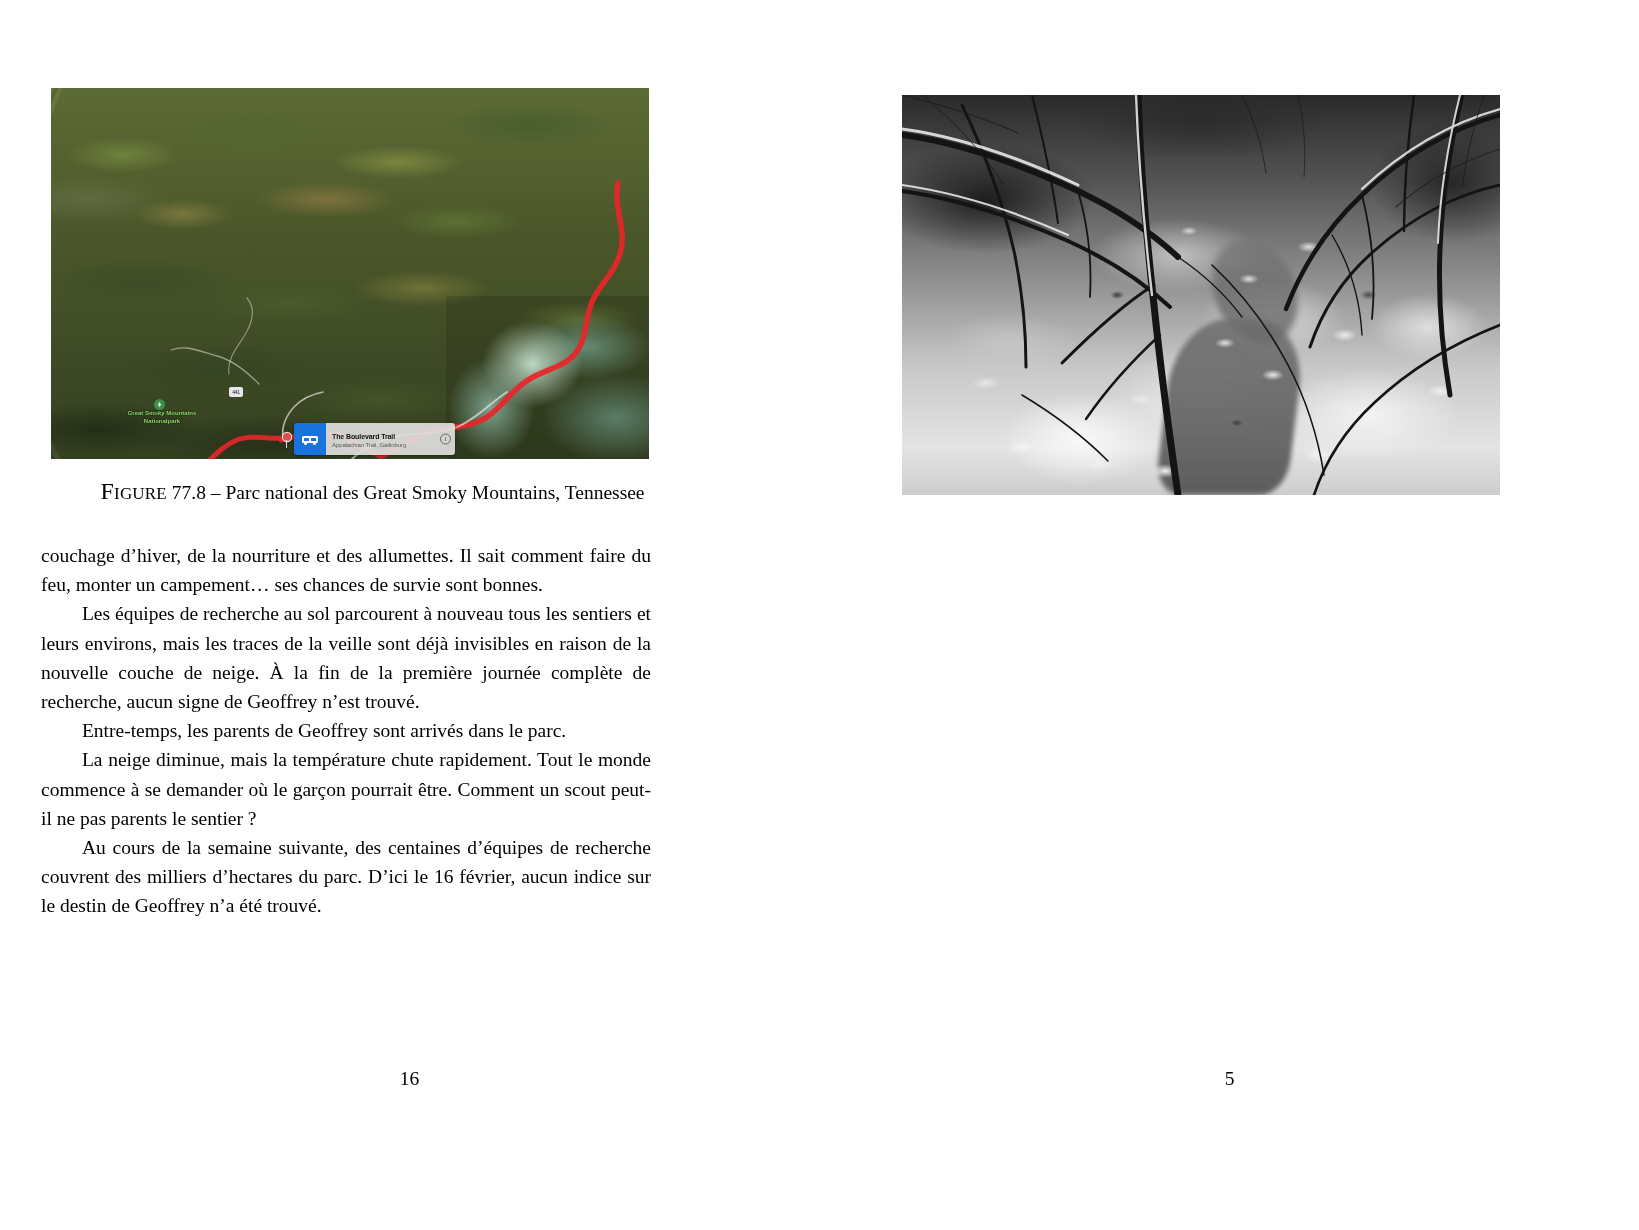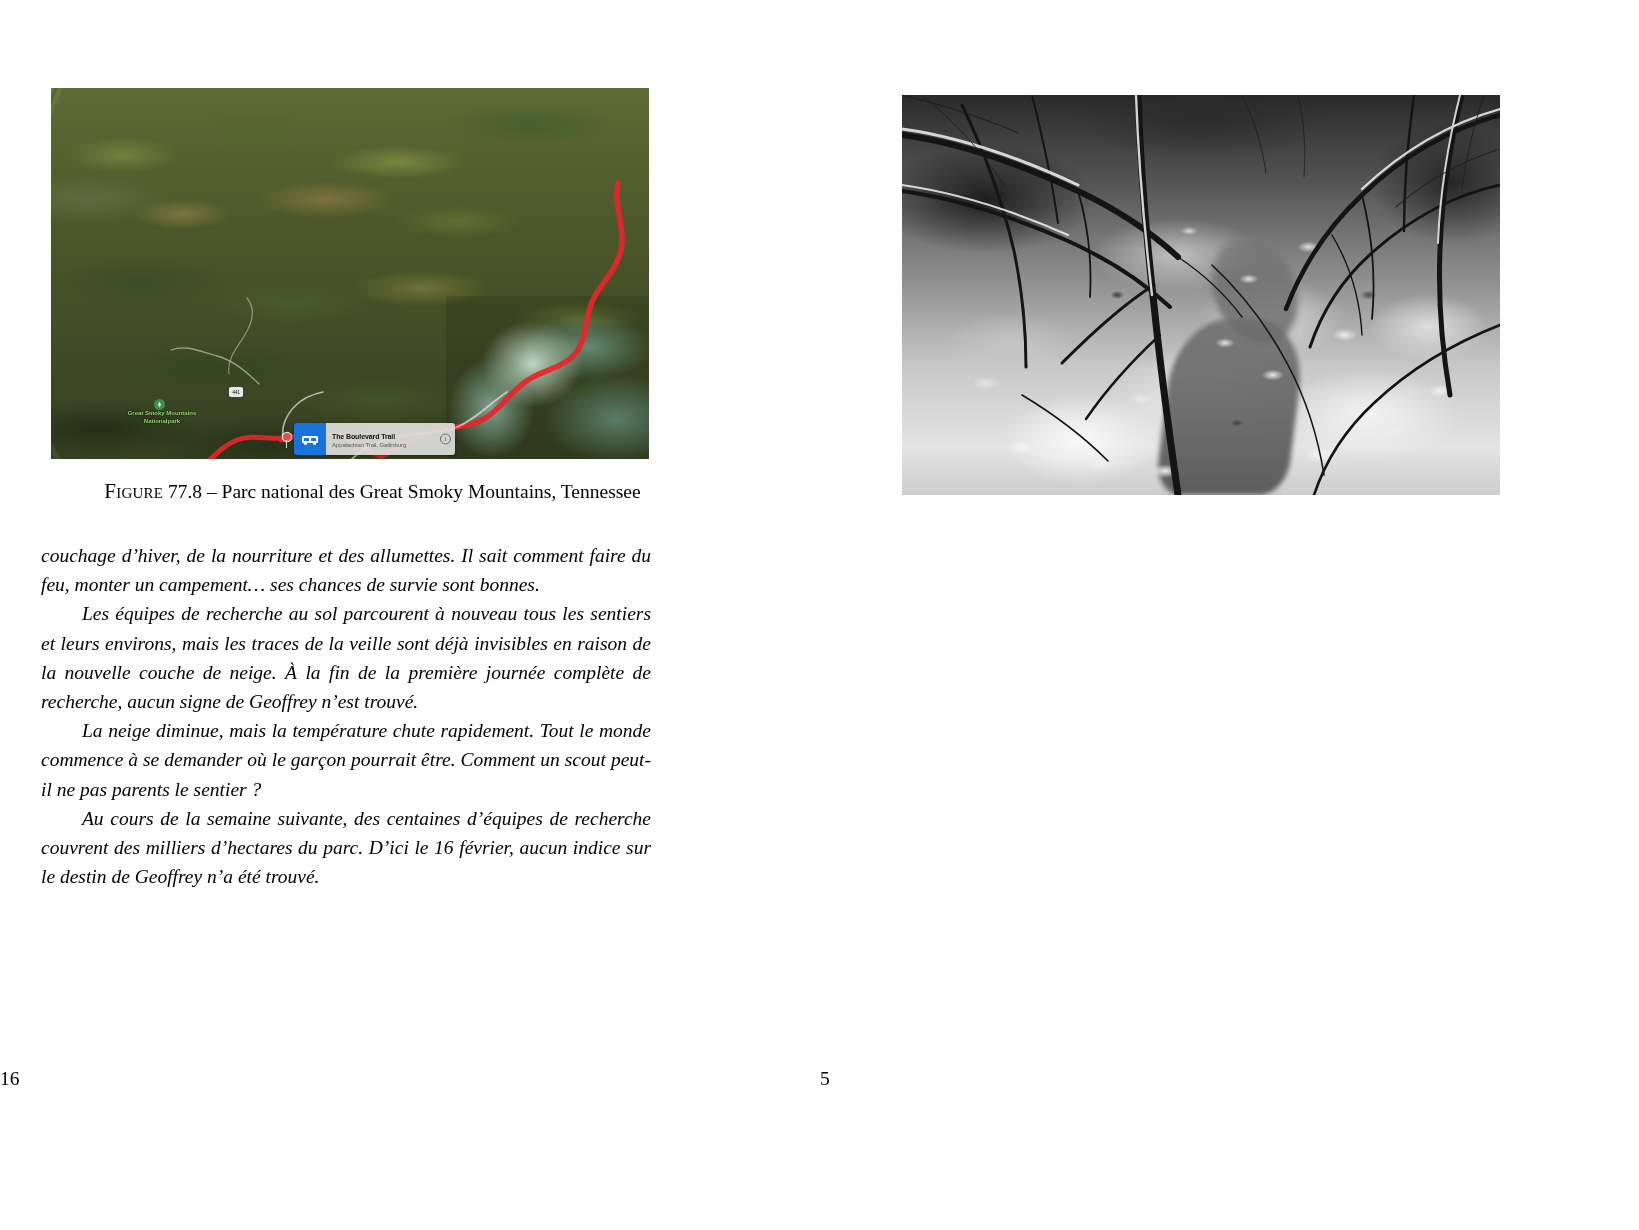--- a/index.html
+++ b/index.html
@@ -307,7 +307,7 @@
   .caption-left  { left: 30px; top: 478px; width: 640px; }
   .sc {
     font-variant: small-caps;
-    font-size: 21px;
+    font-size: 24px;
     letter-spacing: 0.2px;
     margin-left: 45px;
   }

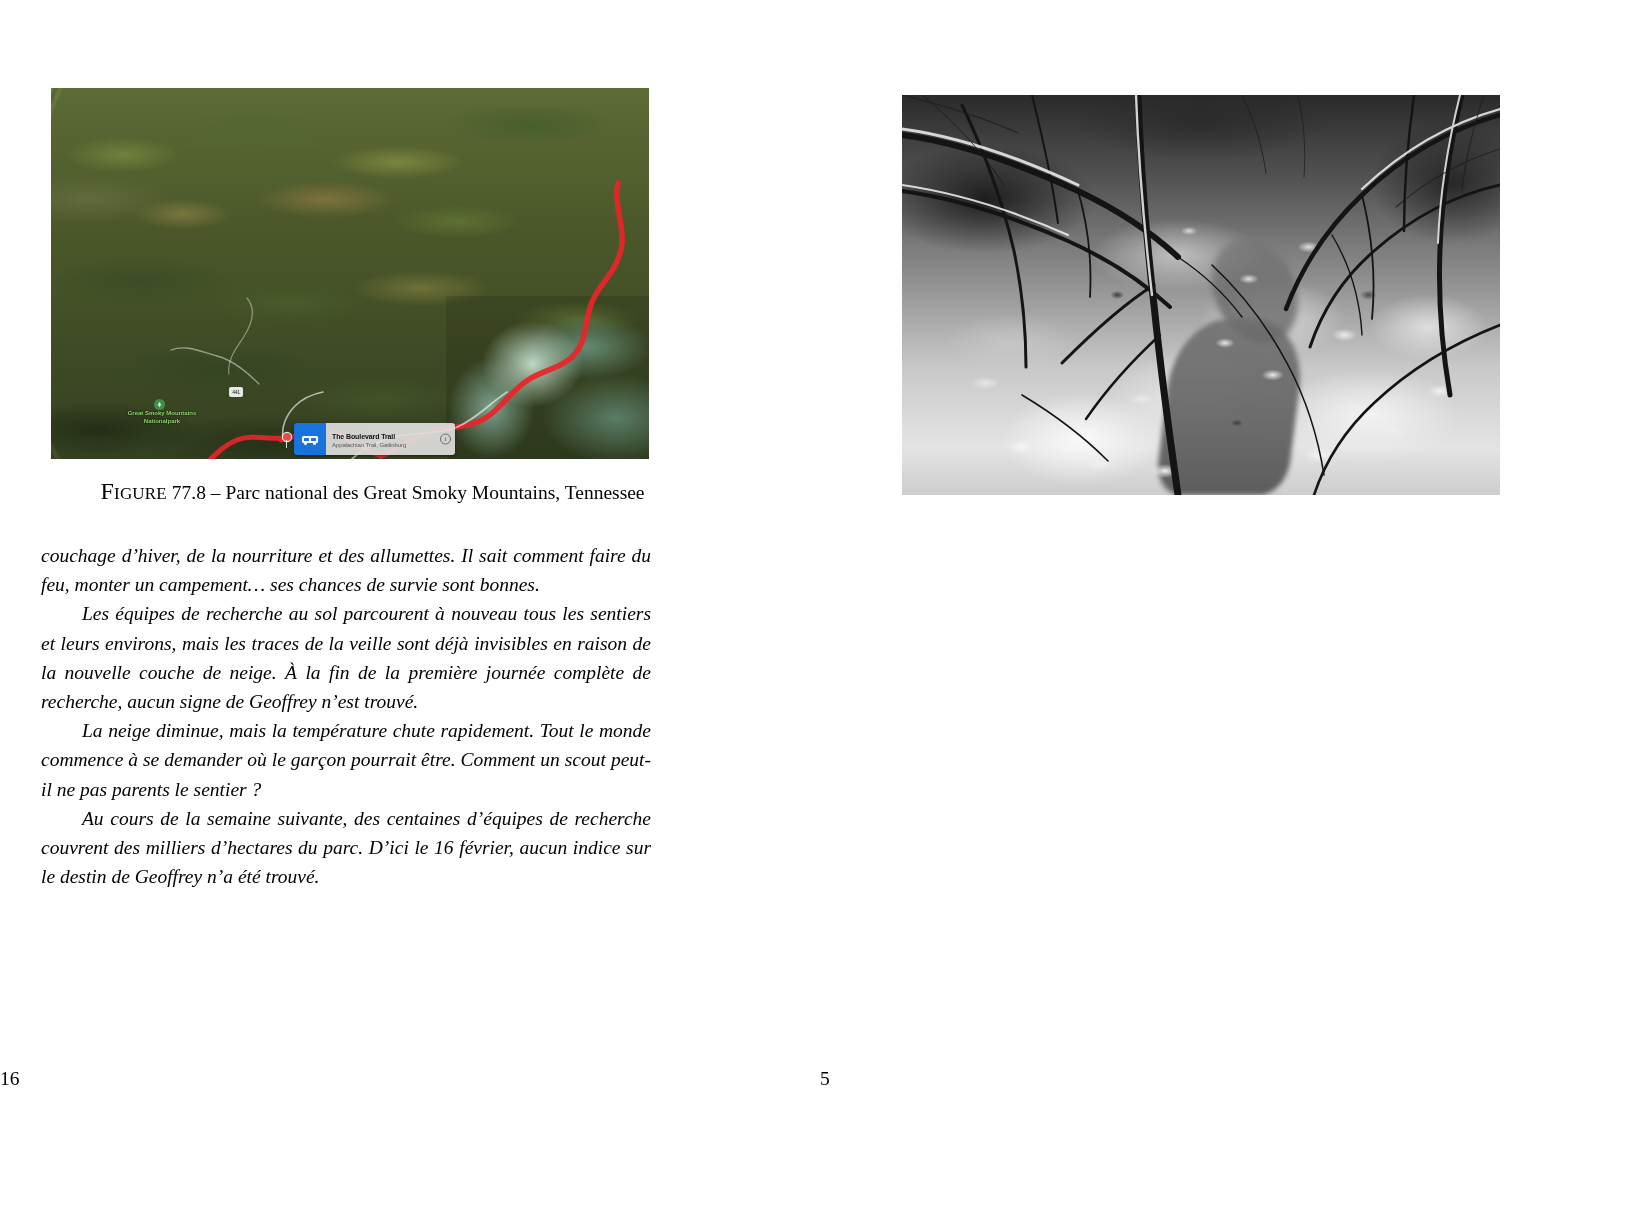--- a/index.html
+++ b/index.html
@@ -322,7 +322,7 @@
     hyphens: none;
   }
   .body-left  { left: 41px; top: 541px; width: 610px; }
-  .body-col p { margin: 0; text-indent: 2.1em; font-style: italic; }
+  .body-col p { margin: 0; text-indent: 2.1em; }
   .body-col p.noindent { text-indent: 0; }
 
   .folio {

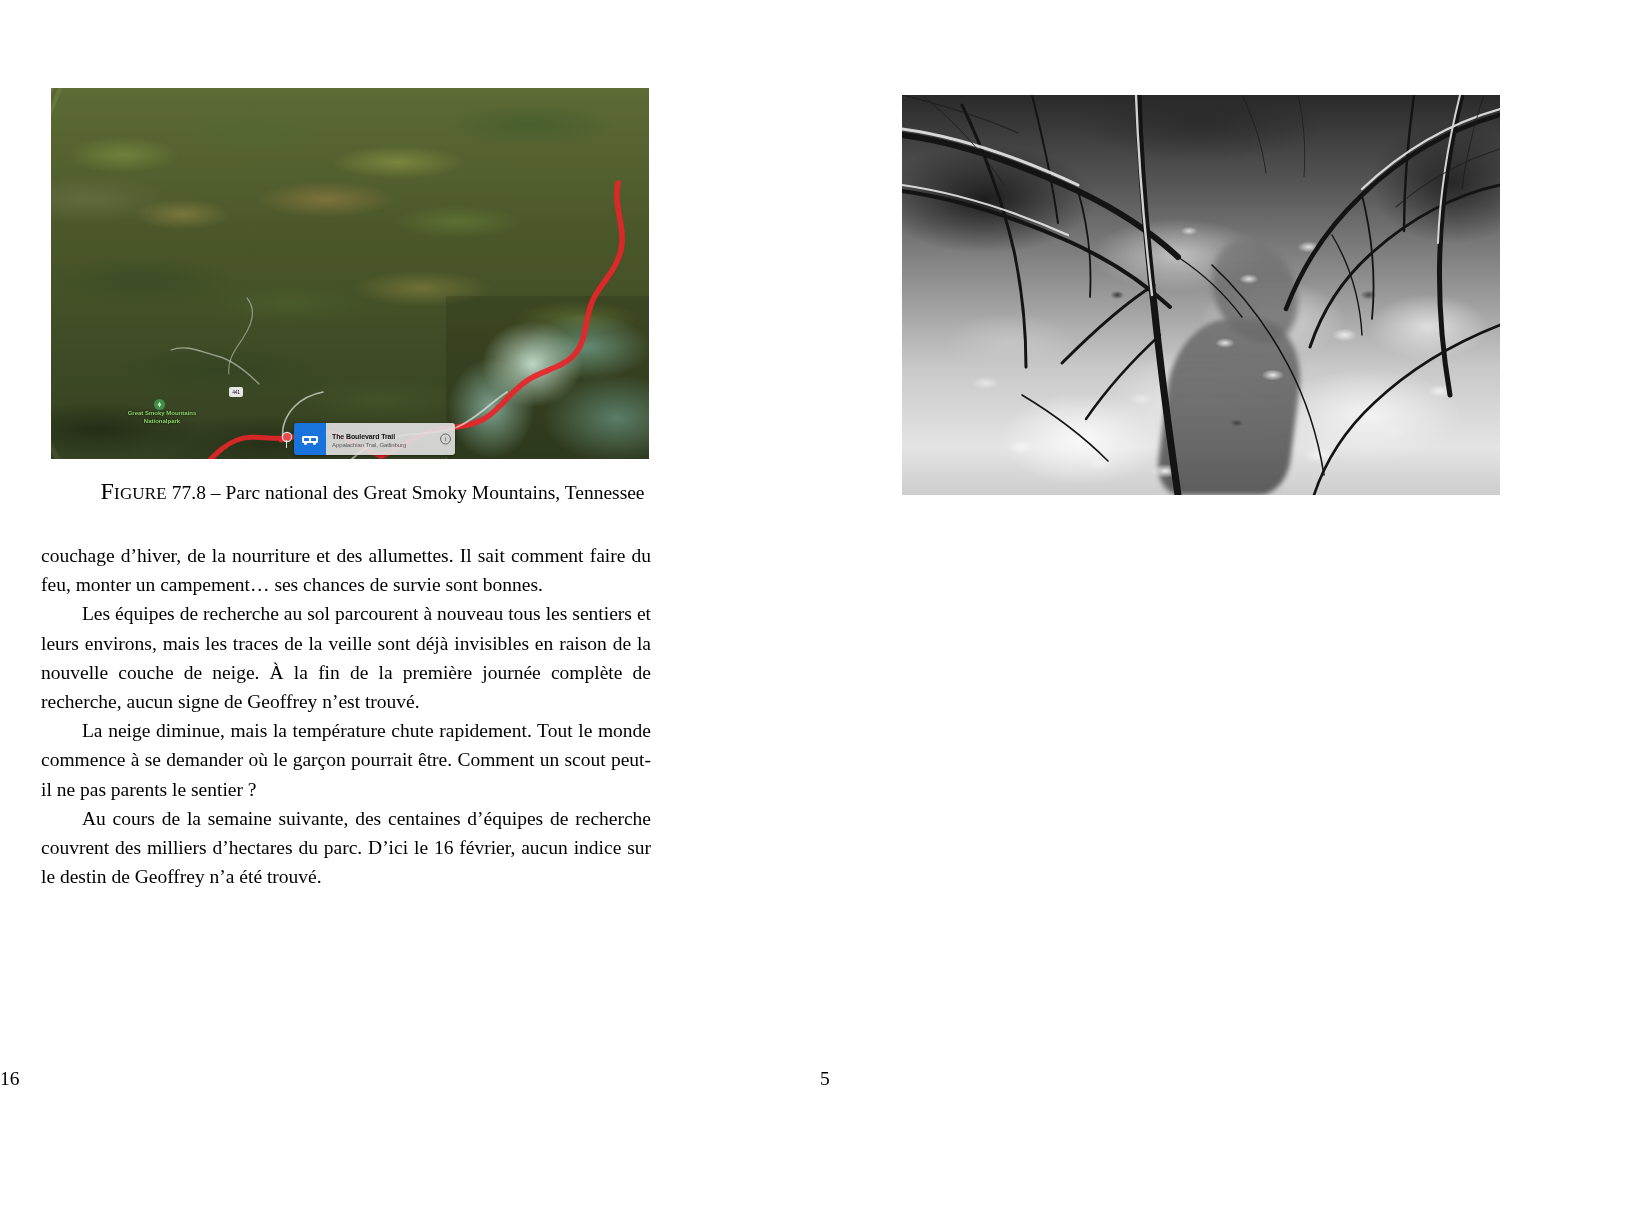--- a/index.html
+++ b/index.html
@@ -398,6 +398,7 @@
     <div class="body-col body-left">
       <p class="noindent">couchage d’hiver, de la nourriture et des allumettes. Il sait comment faire du feu, monter un campement… ses chances de survie sont bonnes.</p>
       <p>Les équipes de recherche au sol parcourent à nouveau tous les sentiers et leurs environs, mais les traces de la veille sont déjà invisibles en raison de la nouvelle couche de neige. À la fin de la première journée complète de recherche, aucun signe de Geoffrey n’est trouvé.</p>
+      <p>Entre-temps, les parents de Geoffrey sont arrivés dans le parc.</p>
       <p>La neige diminue, mais la température chute rapidement. Tout le monde commence à se demander où le garçon pourrait être. Comment un scout peut-il ne pas parents le sentier ?</p>
       <p>Au cours de la semaine suivante, des centaines d’équipes de recherche couvrent des milliers d’hectares du parc. D’ici le 16 février, aucun indice sur le destin de Geoffrey n’a été trouvé.</p>
     </div>

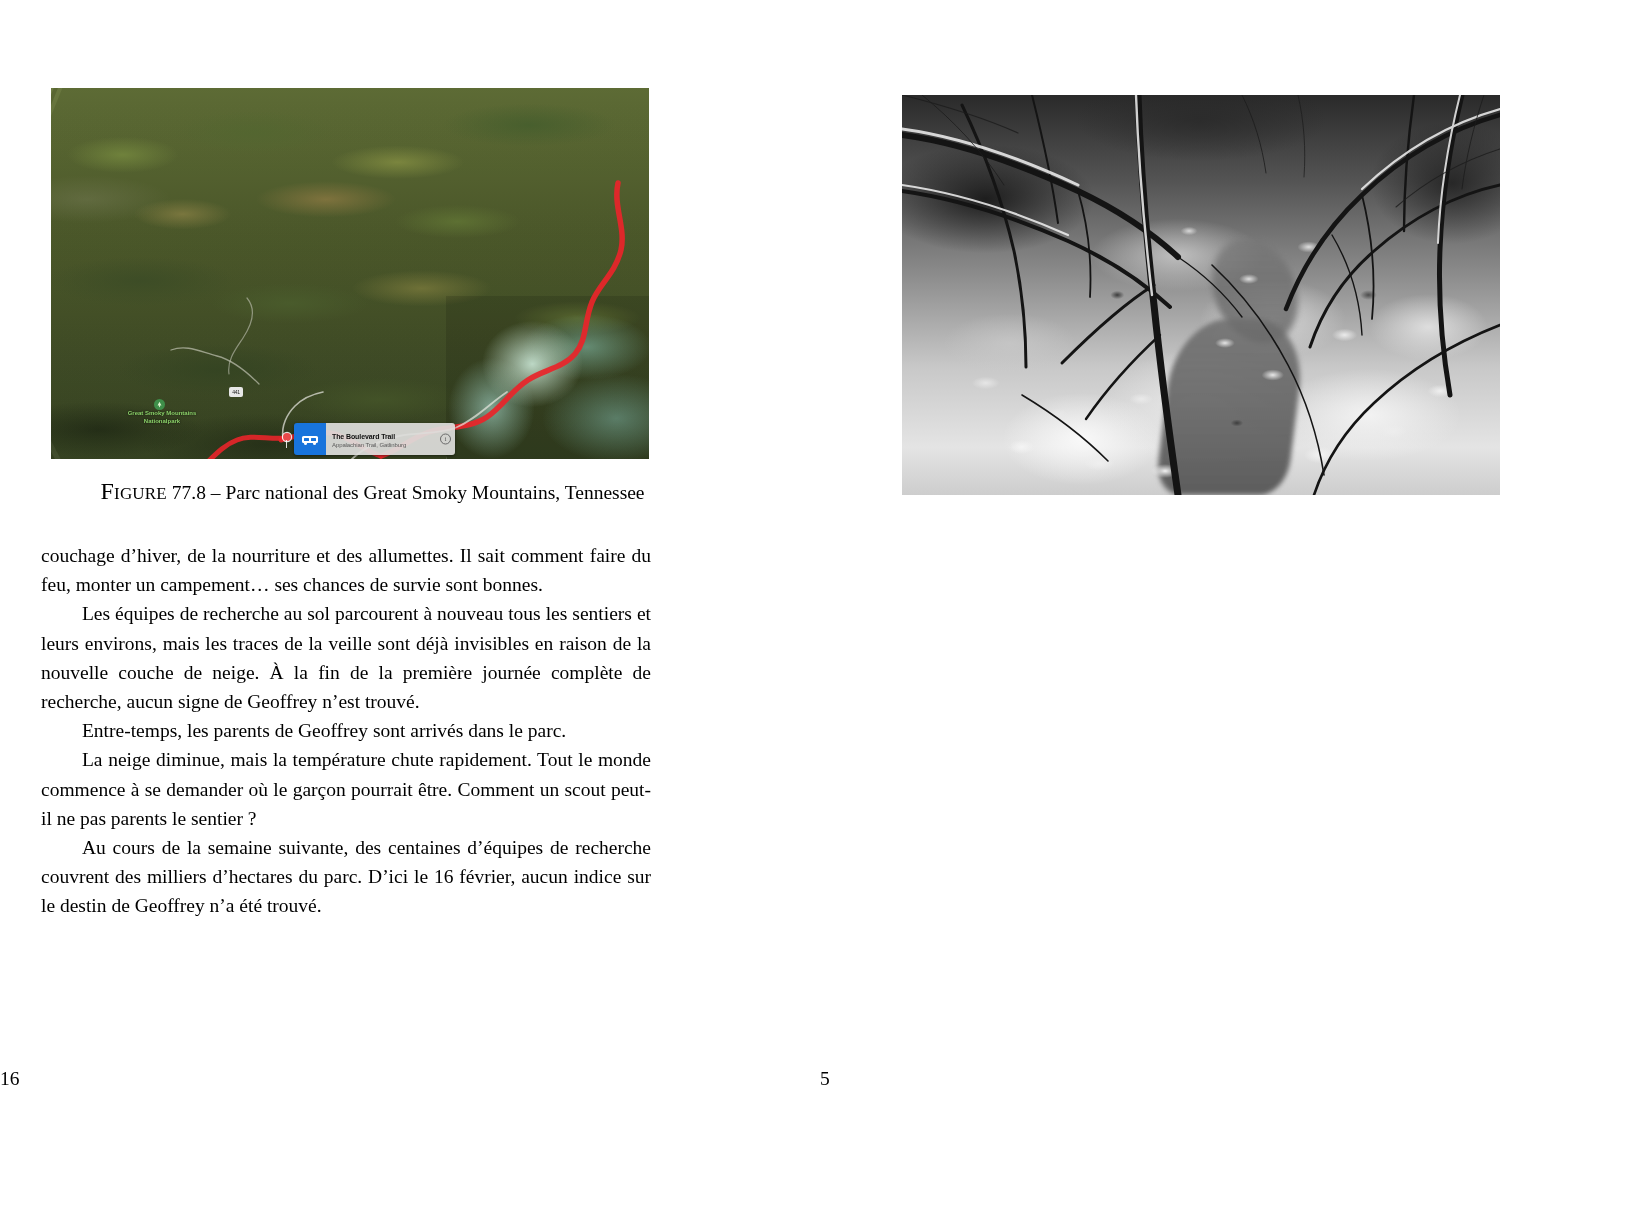--- a/index.html
+++ b/index.html
@@ -328,6 +328,7 @@
   .folio {
     position: absolute;
     width: 100%;
+    text-align: center;
     font-size: 19.5px;
     color: #000;
   }

